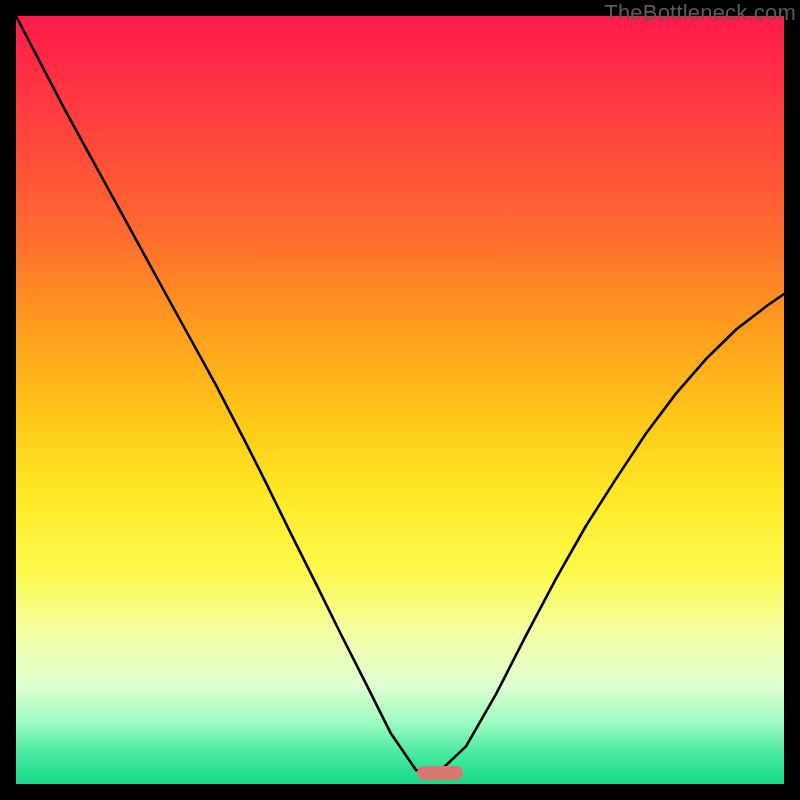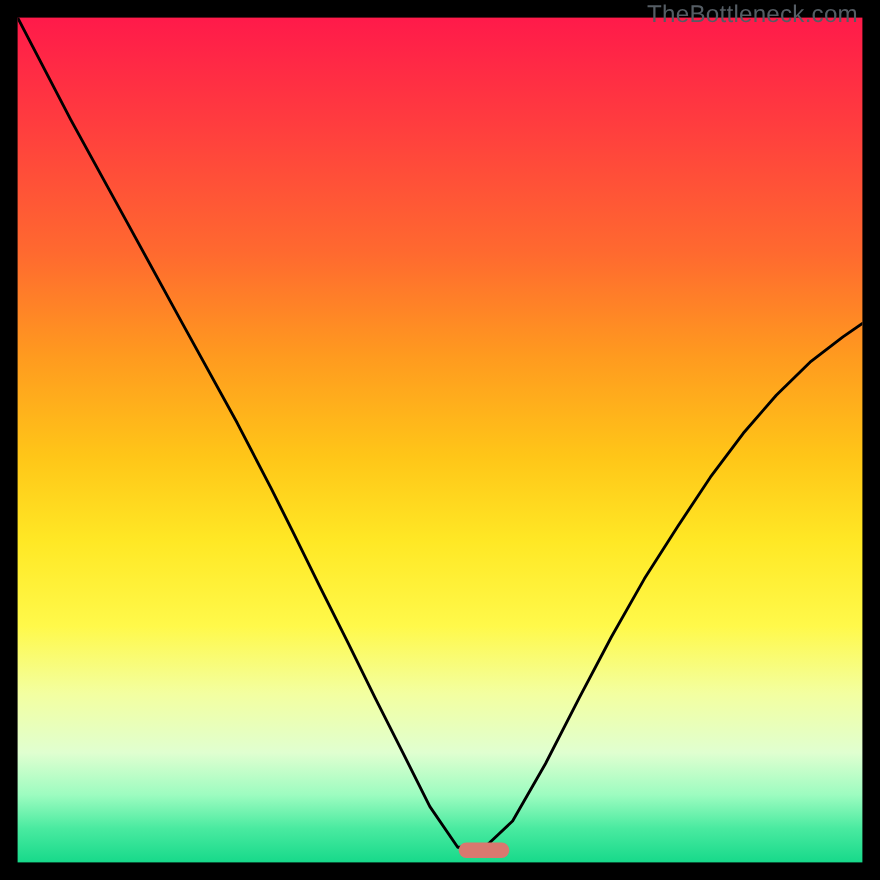--- a/index.html
+++ b/index.html
@@ -42,7 +42,7 @@
   .watermark {
     position: absolute;
     top: 0;
-    right: 20px;
+    right: 4px;
     font-family: Arial, Helvetica, sans-serif;
     font-size: 22px;
     color: #555d64;

